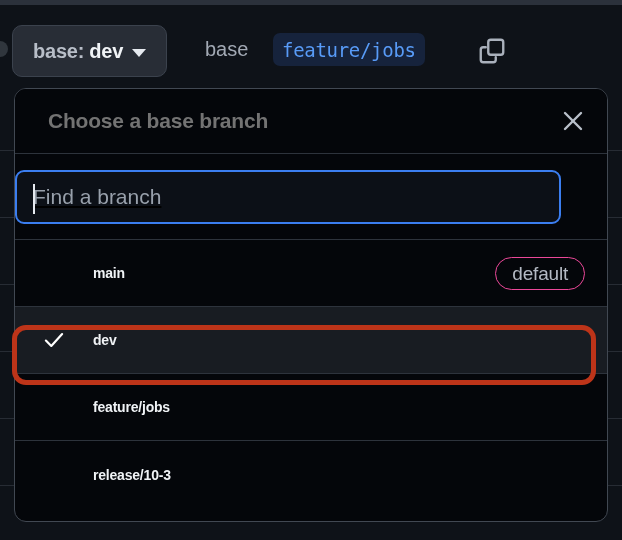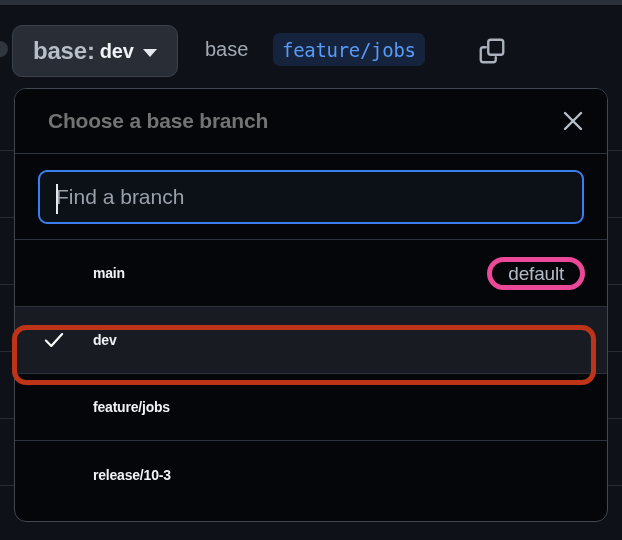--- a/index.html
+++ b/index.html
@@ -84,7 +84,7 @@
     border-radius: 10px;
   }
   .base-label {
-    font-size: 24px;
+    font-size: 20px;
     font-weight: bold;
     color: #b8bec8;
     letter-spacing: -0.2px;

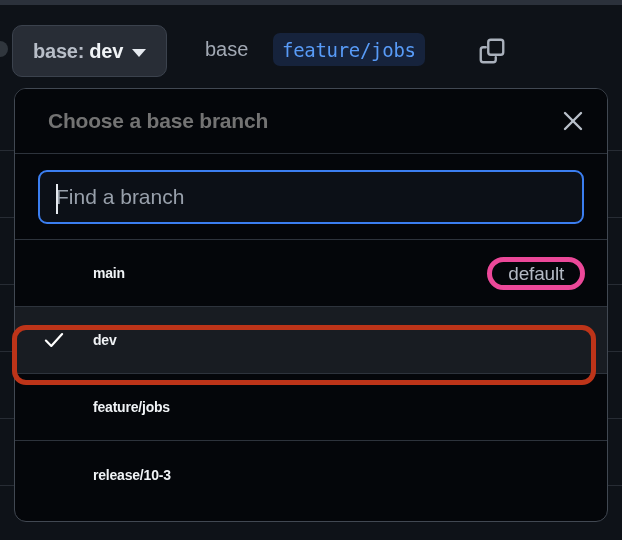--- a/index.html
+++ b/index.html
@@ -171,9 +171,9 @@
     height: 85px;
     display: flex;
     align-items: center;
-    justify-content: center;
     border-bottom: 1px solid #2d333c;
     background: #04060a;
+    text-decoration: underline;
   }
   .search-box {
     position: relative;

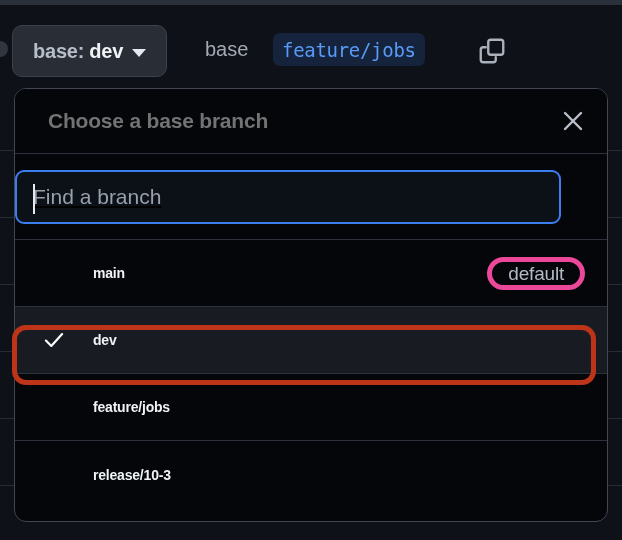--- a/index.html
+++ b/index.html
@@ -244,7 +244,7 @@
     display: flex;
     align-items: center;
     padding: 0 16px;
-    border: 5px solid #ec4899;
+    border: 1px solid #ec4899;
     border-radius: 17px;
     font-size: 19px;
     color: #b4bac4;

